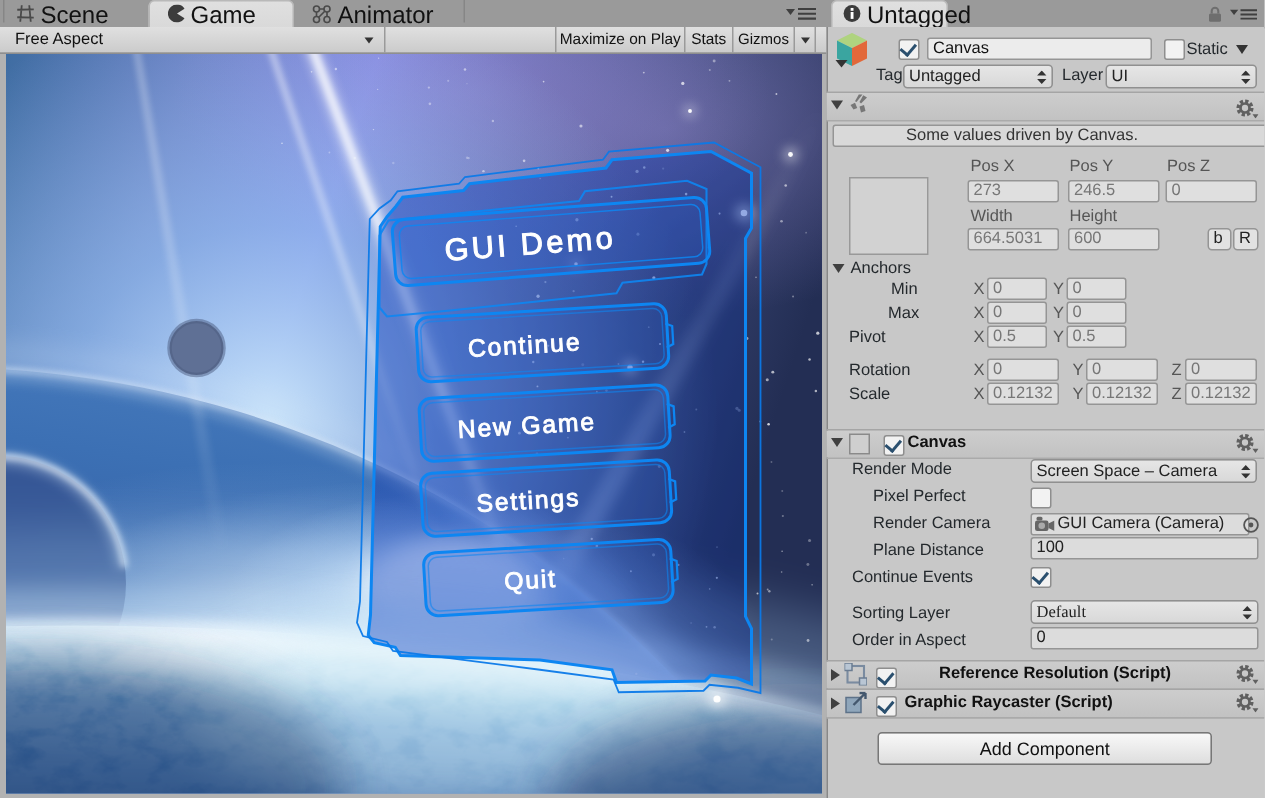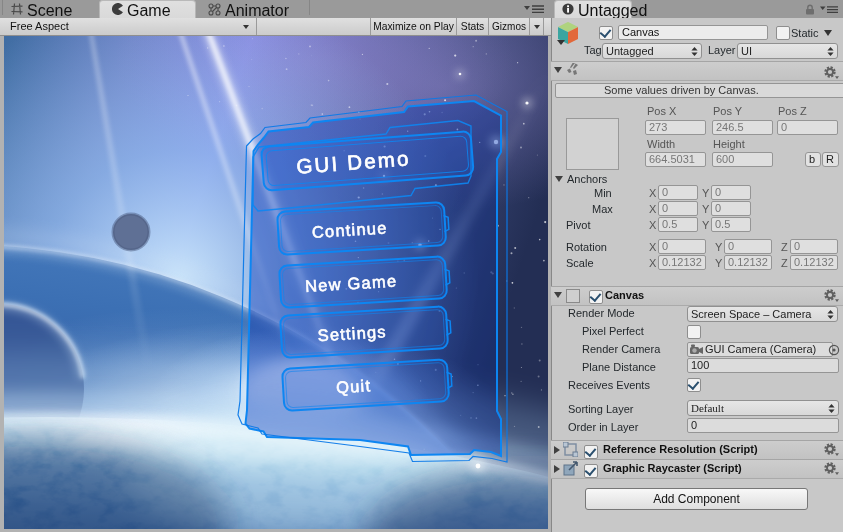--- a/index.html
+++ b/index.html
@@ -526,7 +526,7 @@
       </svg>
 <div class="lbl" style="left:582px;top:361px;">Plane Distance</div>
 <div class="field" style="left:687px;top:358px;width:144px;height:13px;line-height:13px;background:#dcdcdc;color:#222;">100</div>
-<div class="lbl" style="left:568px;top:379px;">Receives Events</div>
+<div class="lbl" style="left:568px;top:379px;">Continue Events</div>
 <div class="chk on" style="left:687px;top:378px;"></div>
 <div class="lbl" style="left:568px;top:403px;">Sorting Layer</div>
 <div class="drop" style="left:687px;top:400px;width:144px;height:14px;line-height:14px;font-family:Liberation Serif, serif;">Default<svg style="position:absolute;right:3px;top:2.5px" width="7" height="9" viewBox="0 0 7 9">

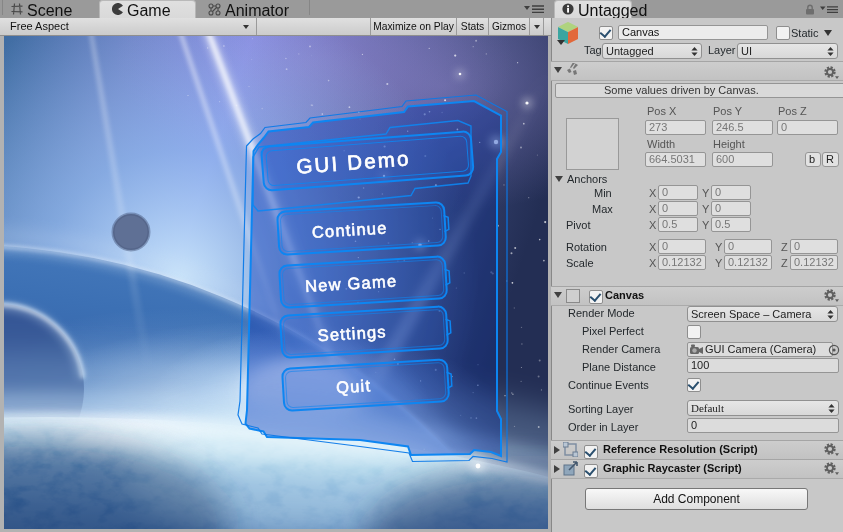--- a/index.html
+++ b/index.html
@@ -532,7 +532,7 @@
 <div class="drop" style="left:687px;top:400px;width:144px;height:14px;line-height:14px;font-family:Liberation Serif, serif;">Default<svg style="position:absolute;right:3px;top:2.5px" width="7" height="9" viewBox="0 0 7 9">
           <path d="M3.5 0 L6.6 3.4 L0.4 3.4 Z M3.5 9 L6.6 5.6 L0.4 5.6 Z" fill="#333"></path>
         </svg></div>
-<div class="lbl" style="left:568px;top:421px;">Order in Layer</div>
+<div class="lbl" style="left:568px;top:421px;">Order in Aspect</div>
 <div class="field" style="left:687px;top:418px;width:144px;height:13px;line-height:13px;background:#dcdcdc;color:#222;">0</div>
 <div class="hdr" style="left:551px;top:440px;"></div>
 <div class="tri-r" style="left:554px;top:446px;"></div>

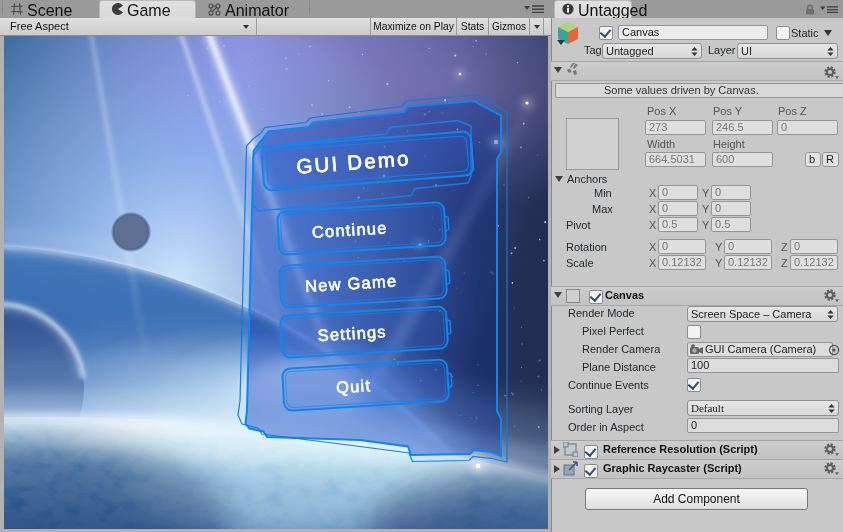--- a/index.html
+++ b/index.html
@@ -542,7 +542,7 @@
 <rect x="10" y="10" width="5" height="5" fill="#b9c6d4" stroke="#6b7c91" stroke-width="1"></rect>
       </svg>
 <div class="chk on" style="left:584px;top:445px;"></div>
-<div class="hdrtxt" style="left:603px;top:443px;text-align:center;">Reference Resolution (Script)</div>
+<div class="hdrtxt" style="left:626px;top:443px;text-align:center;">Reference Resolution (Script)</div>
 <svg class="abs" style="left:824px;top:443px" width="15" height="13" viewBox="0 0 15 13">
         <g fill="none" stroke="#606060">
           <circle cx="6" cy="6" r="4.4" stroke-width="2.6" stroke-dasharray="2.1 1.35"></circle>

